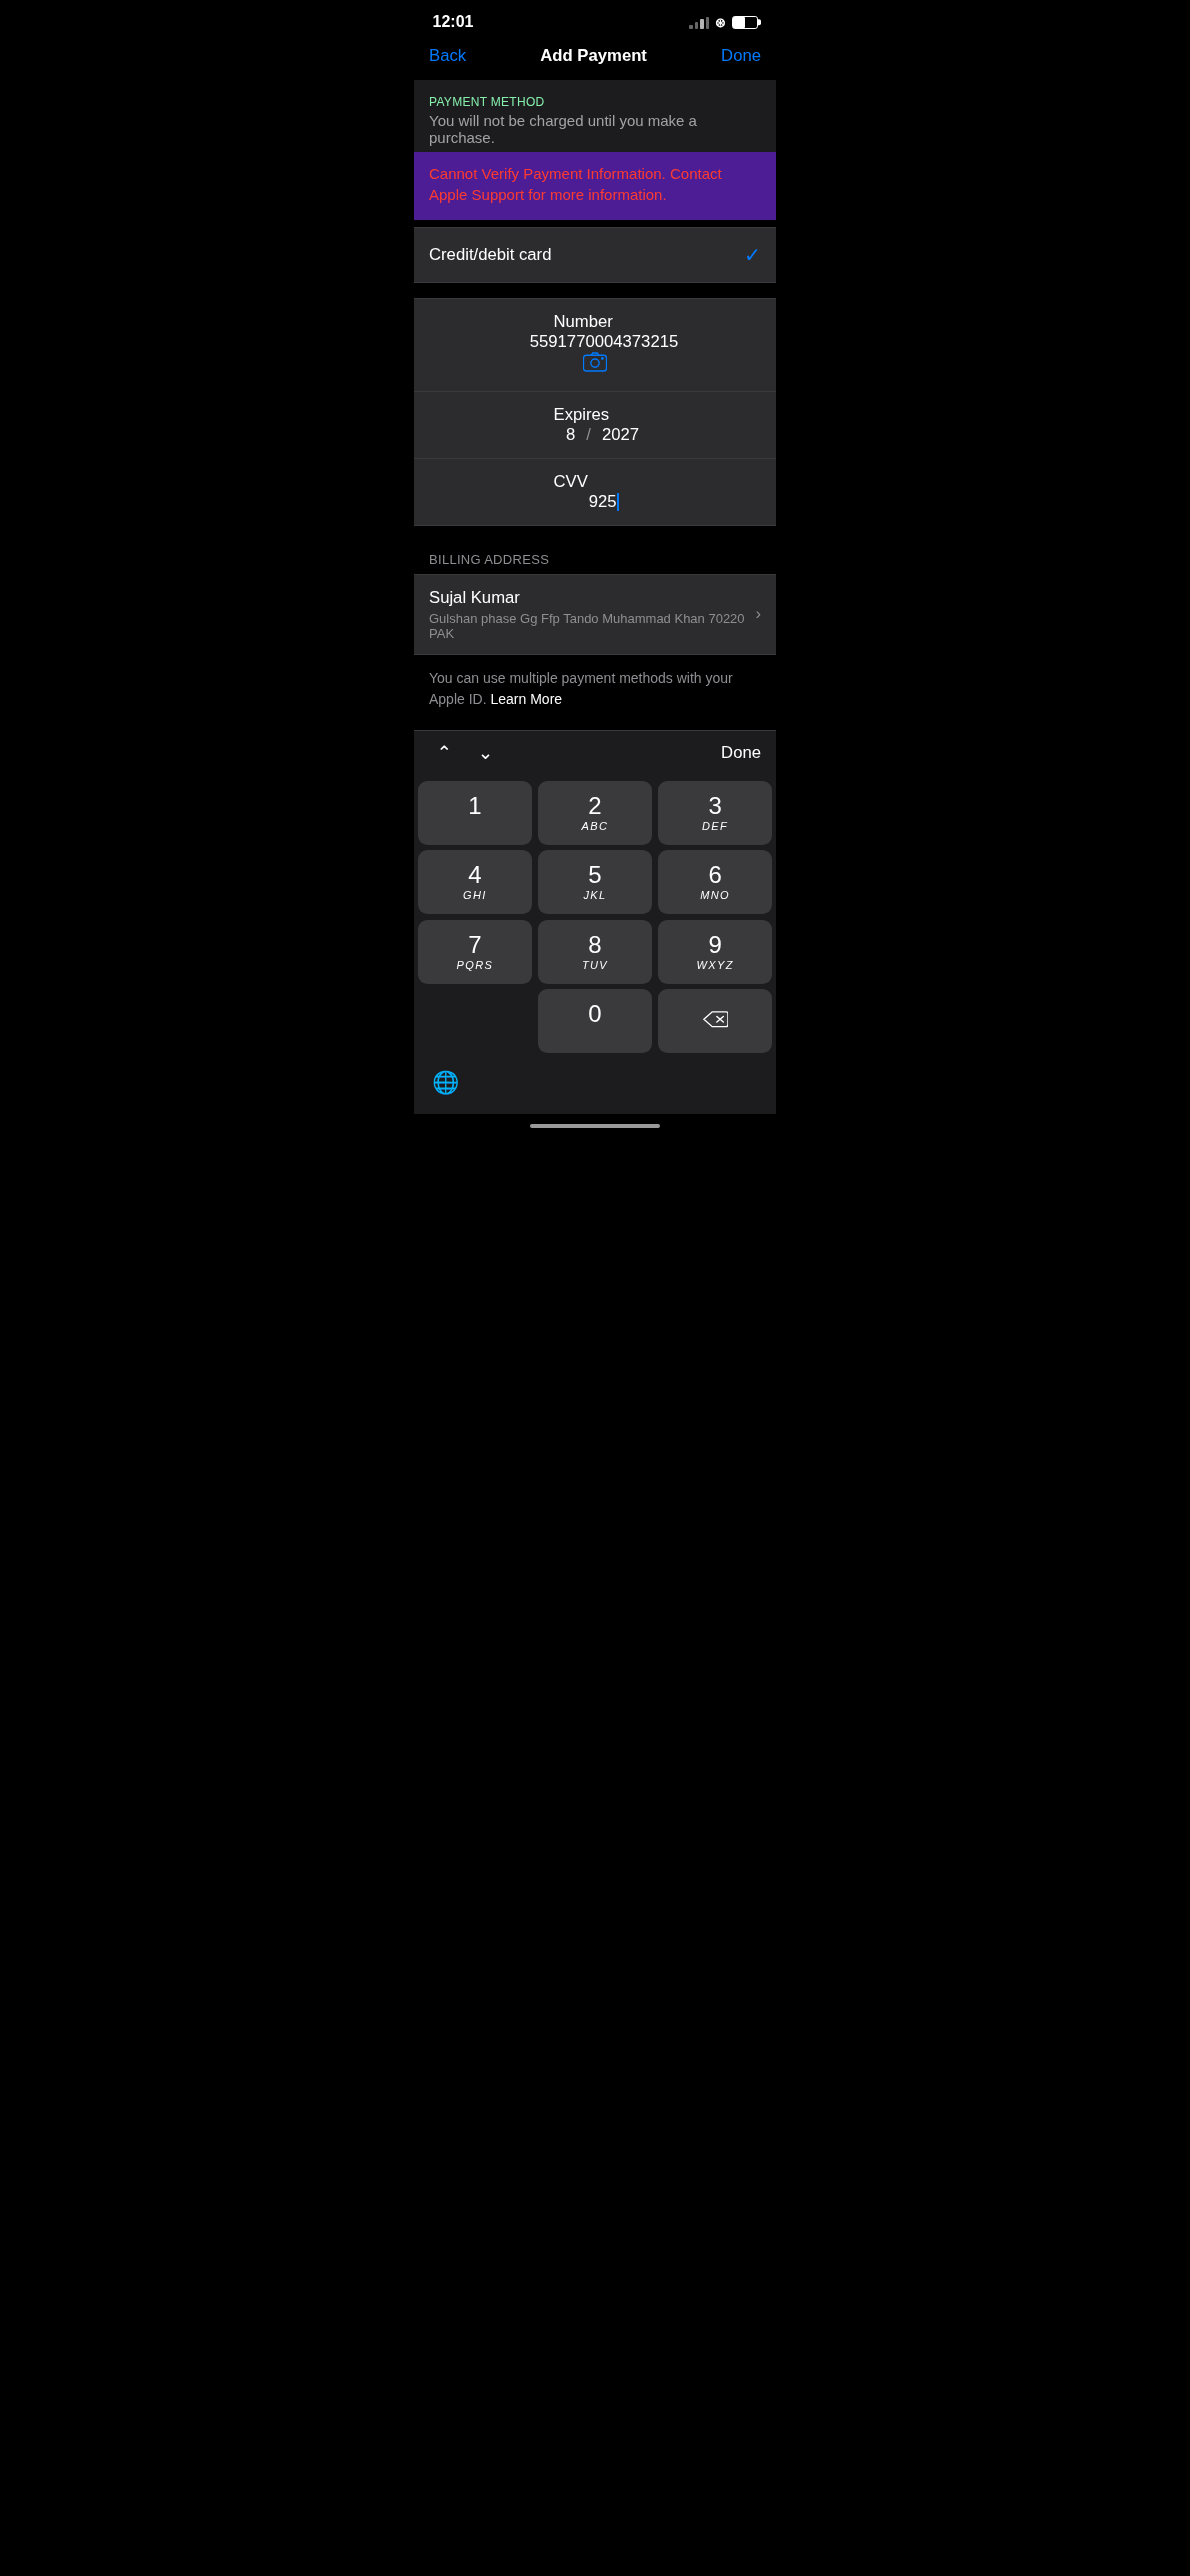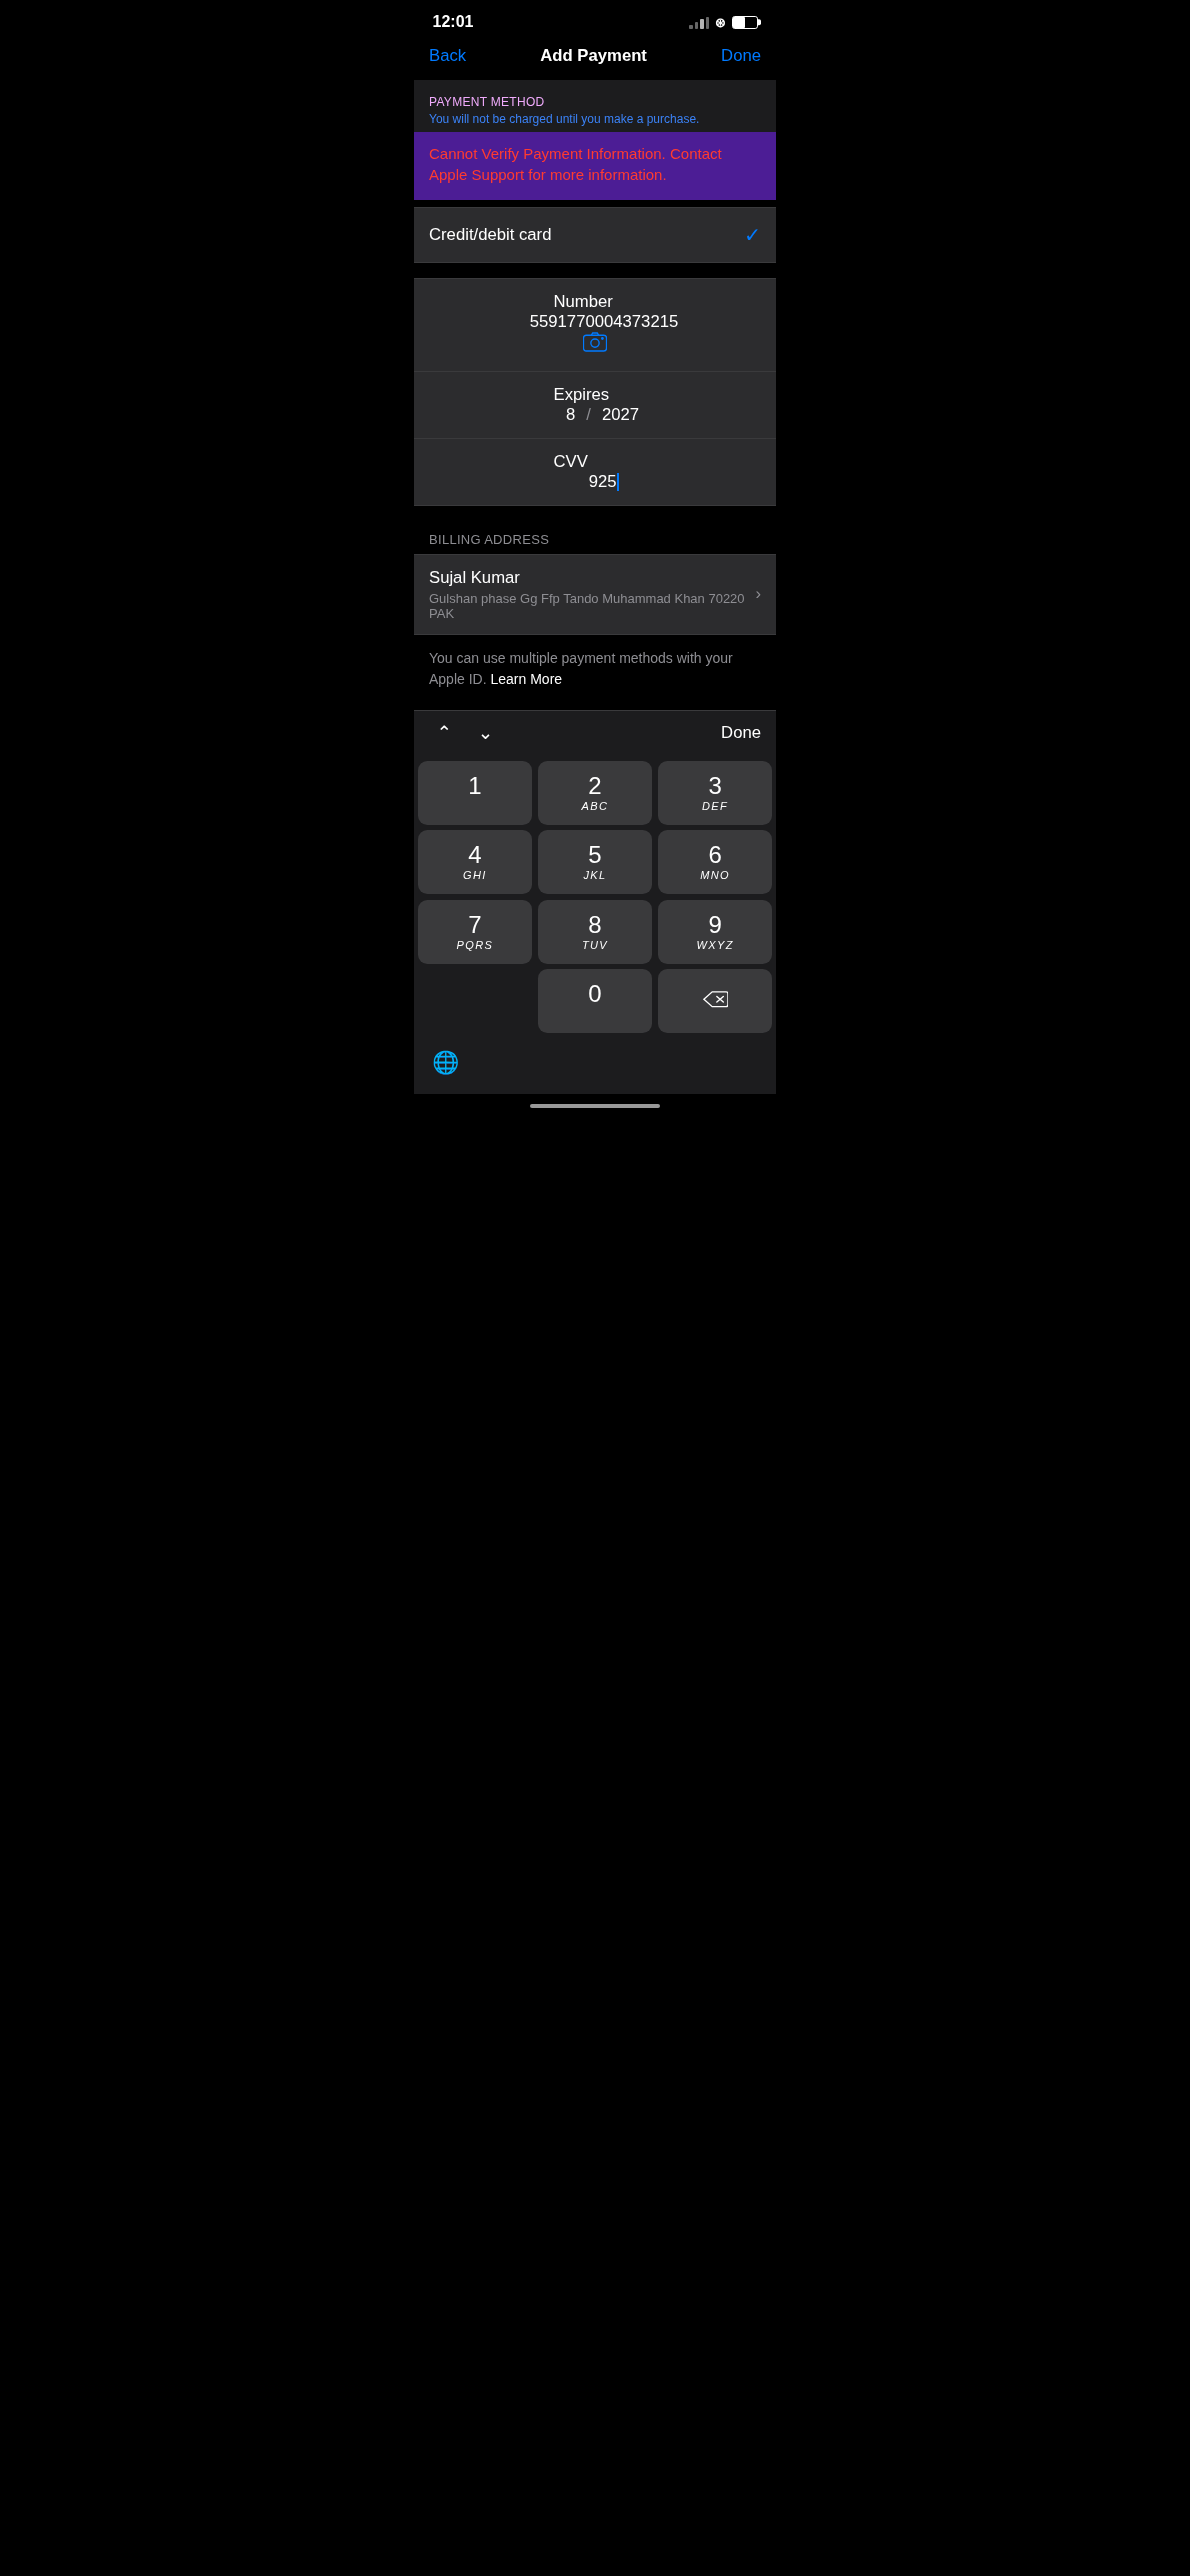--- a/index.html
+++ b/index.html
@@ -90,7 +90,7 @@
     }
     .section-header-title {
       font-size: 12px;
-      color: #f0abfc;
+      color: #86efac;
       font-weight: 400;
       letter-spacing: 0.3px;
       text-transform: uppercase;

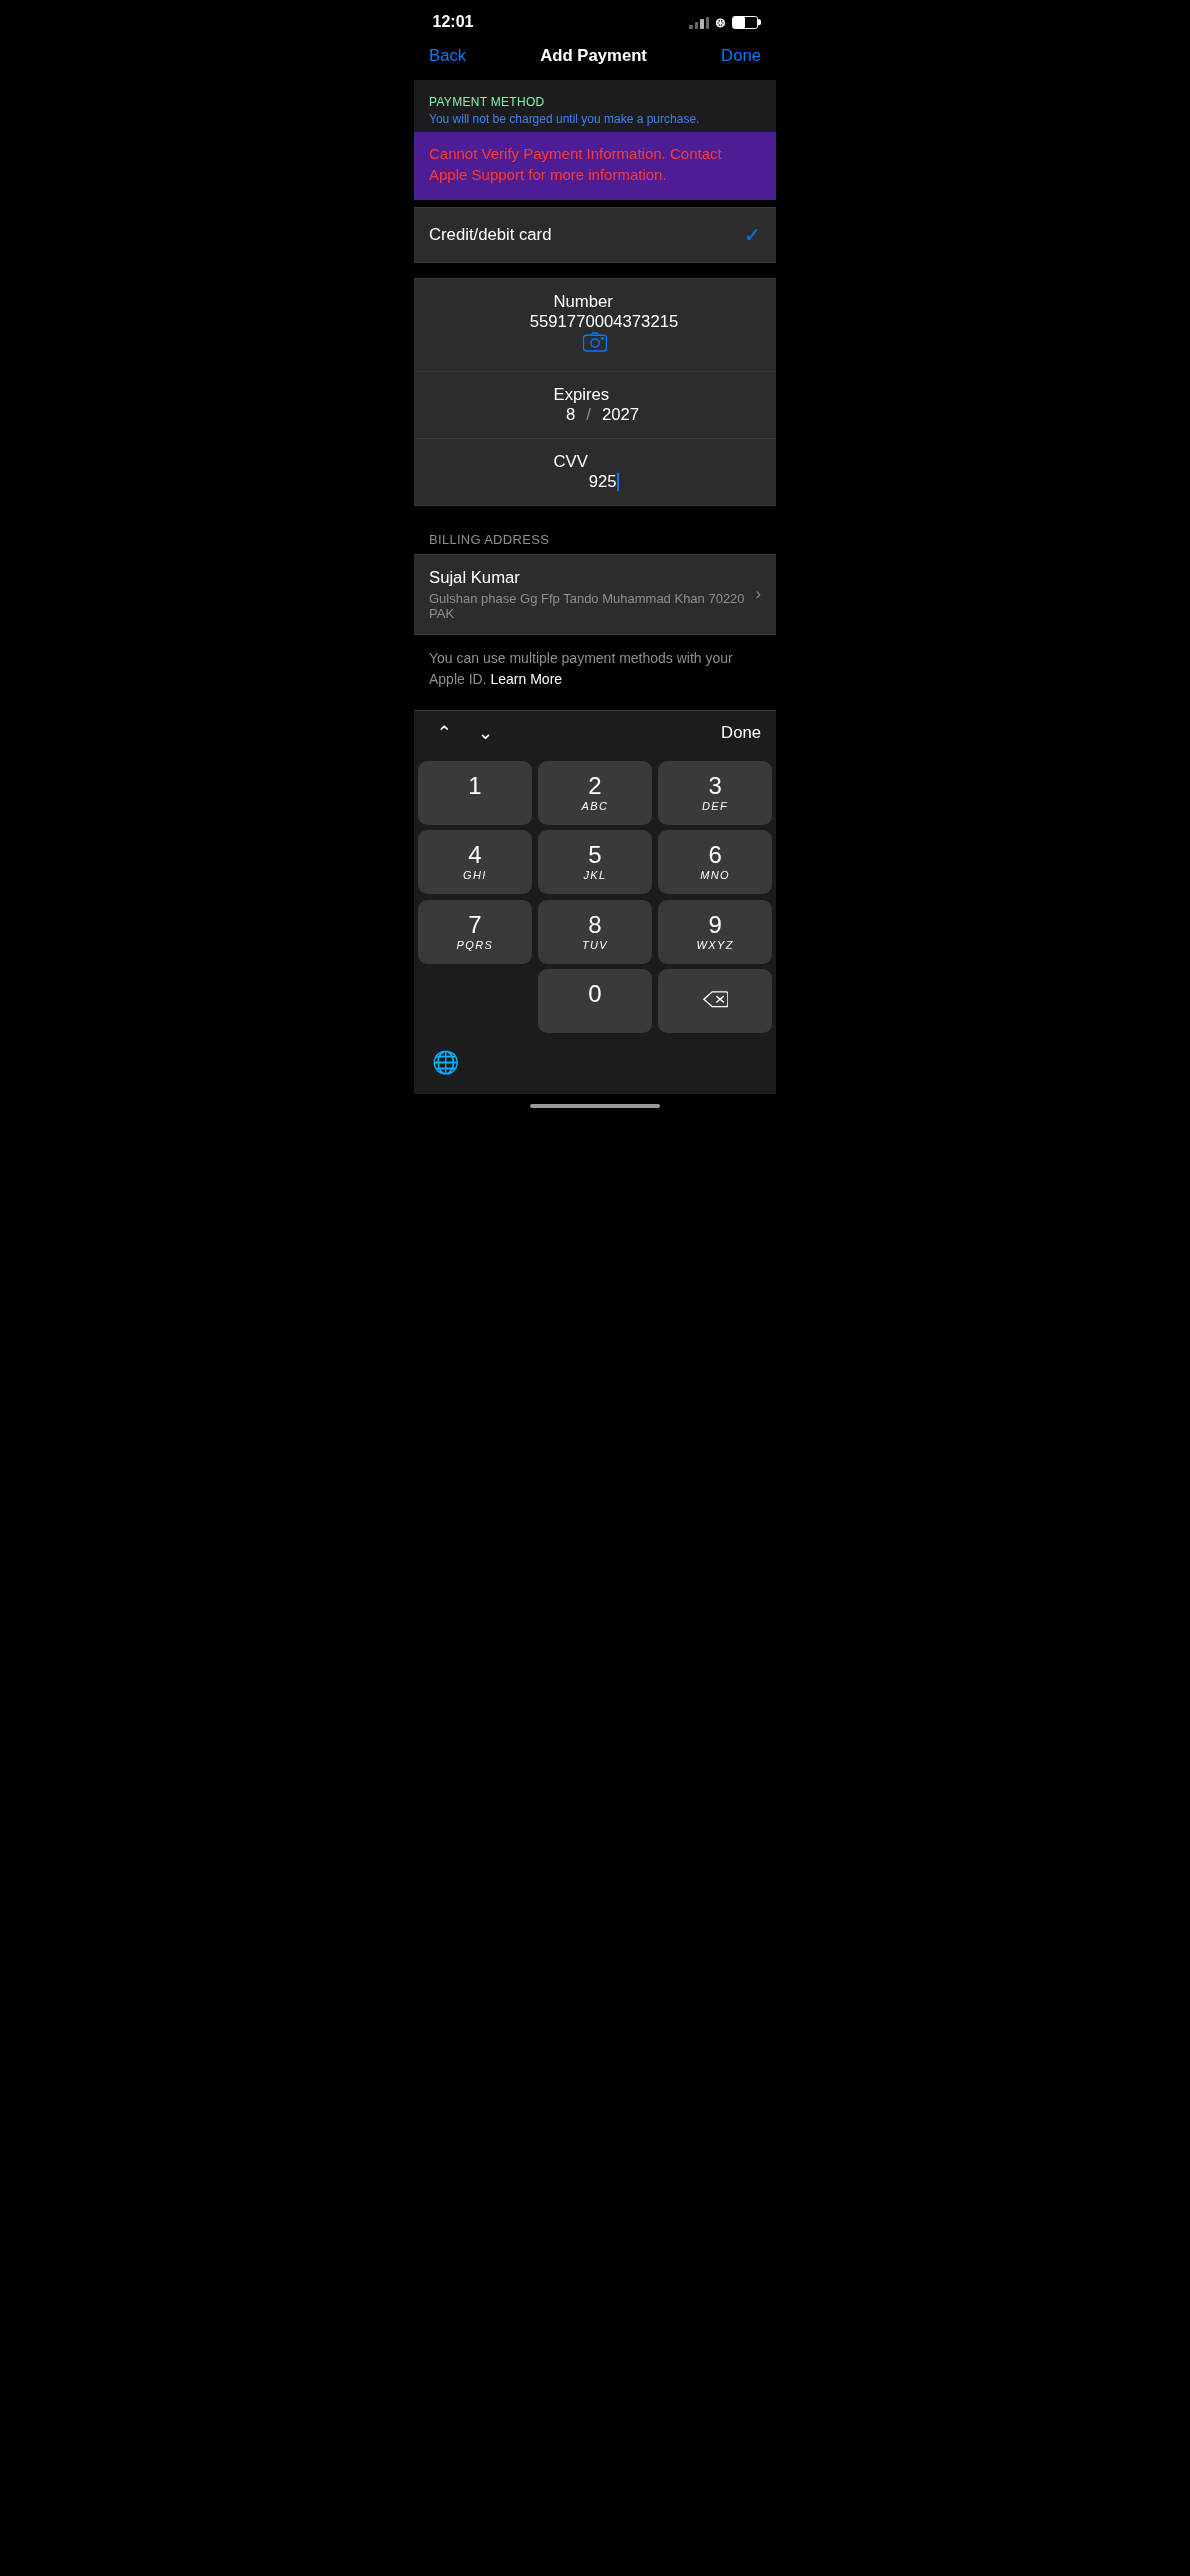--- a/index.html
+++ b/index.html
@@ -96,8 +96,8 @@
       text-transform: uppercase;
     }
     .section-header-subtitle {
-      font-size: 12px;
-      color: #3b82f6;
+      font-size: 15px;
+      color: #a3a3a3;
       margin-top: 2.8px;
     }
 

